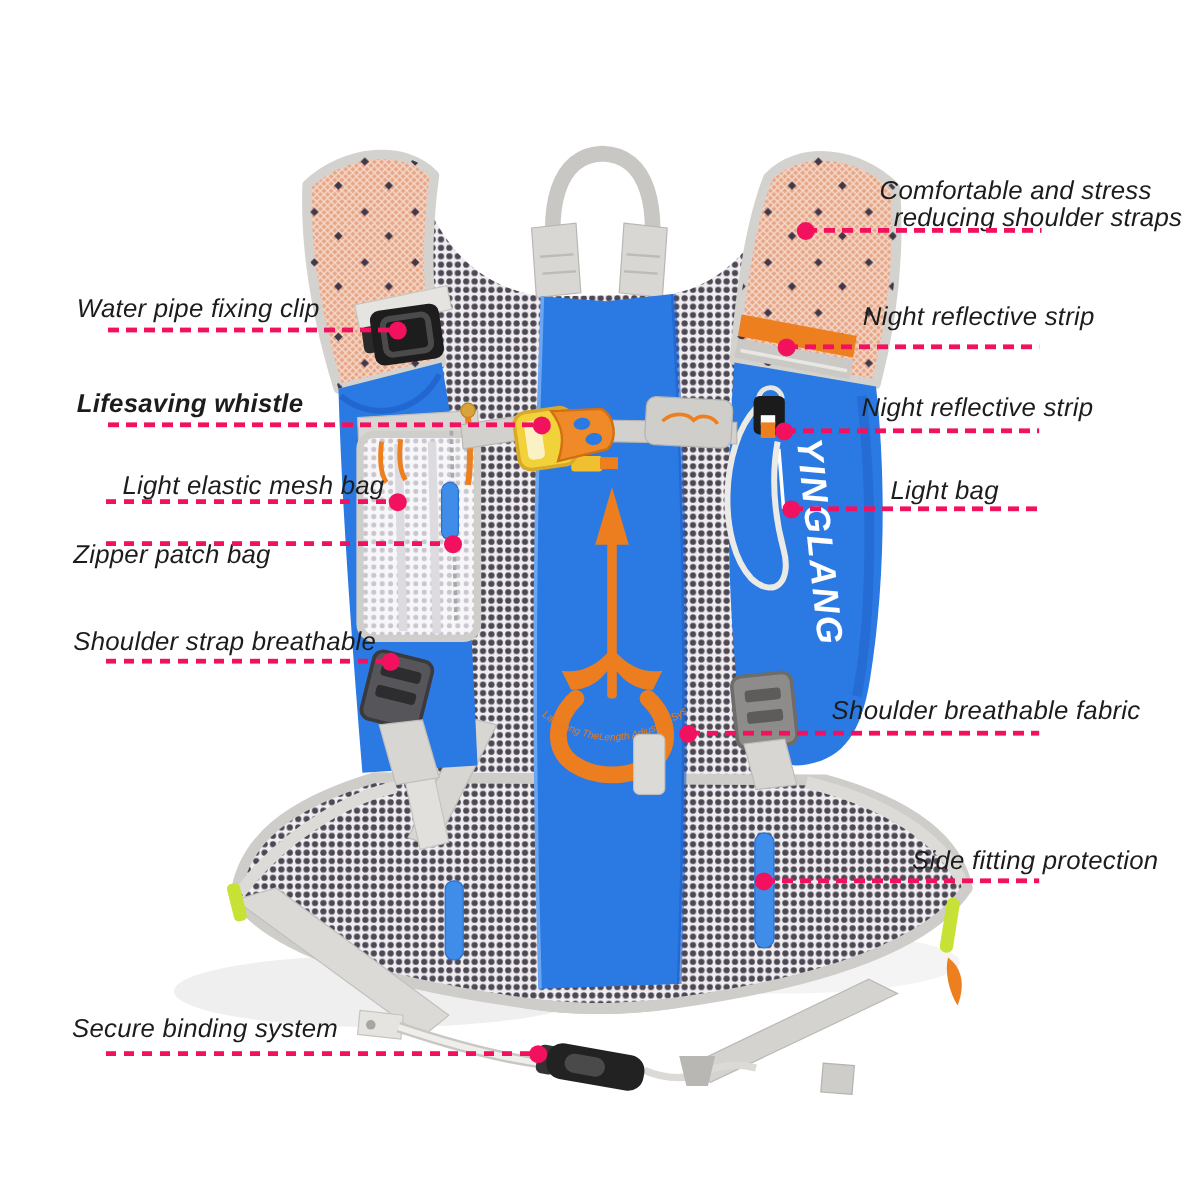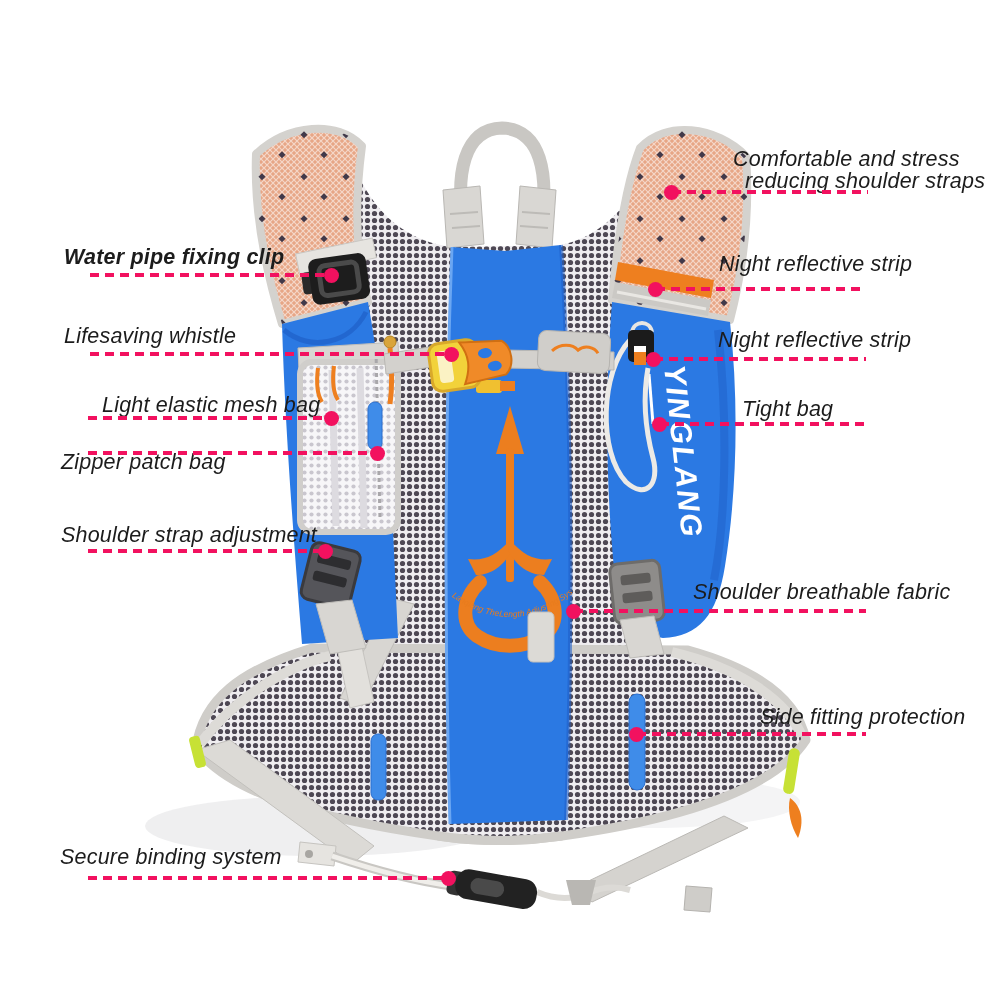--- a/index.html
+++ b/index.html
@@ -191,7 +191,7 @@
   </div>
 
   <div>
-    <span class="label" style="left:64px;top:246px;font-weight:bold;">Water pipe fixing clip</span>
+    <span class="label" style="left:64px;top:246px;">Water pipe fixing clip</span>
     <div class="dash" style="left:90px;top:273px;width:241px;"></div>
     <div class="dot" style="left:324px;top:268px;"></div>
   </div>

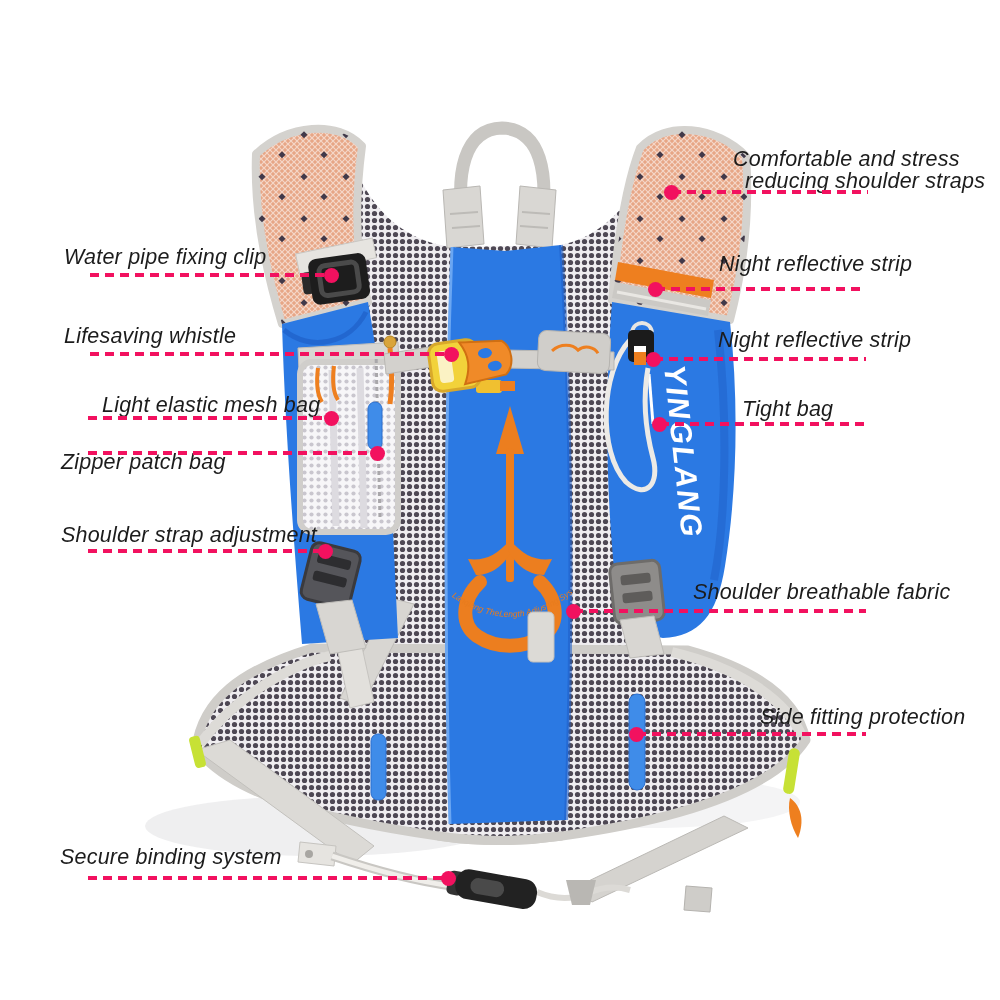--- a/index.html
+++ b/index.html
@@ -203,7 +203,7 @@
   </div>
 
   <div>
-    <span class="label" style="left:64px;top:325px;">Lifesaving whistle</span>
+    <span class="label" style="left:64px;top:325px;font-weight:bold;">Lifesaving whistle</span>
     <div class="dash" style="left:90px;top:352px;width:362px;"></div>
     <div class="dot" style="left:444px;top:347px;"></div>
   </div>

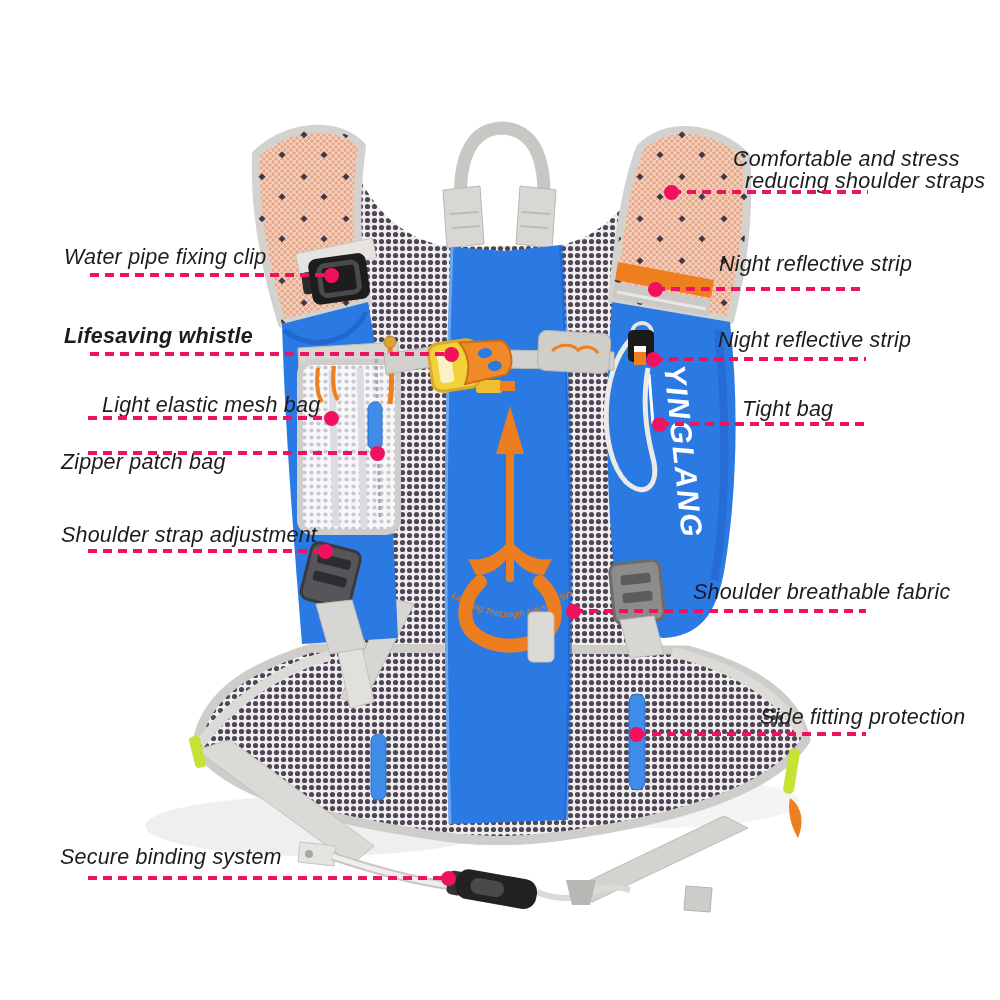--- a/index.html
+++ b/index.html
@@ -221,7 +221,7 @@
   </div>
 
   <div>
-    <span class="label" style="left:742px;top:398px;">Tight bag</span>
+    <span class="label" style="left:742px;top:398px;">Light bag</span>
     <div class="dash" style="left:660px;top:422px;width:206px;"></div>
     <div class="dot" style="left:652px;top:417px;"></div>
   </div>

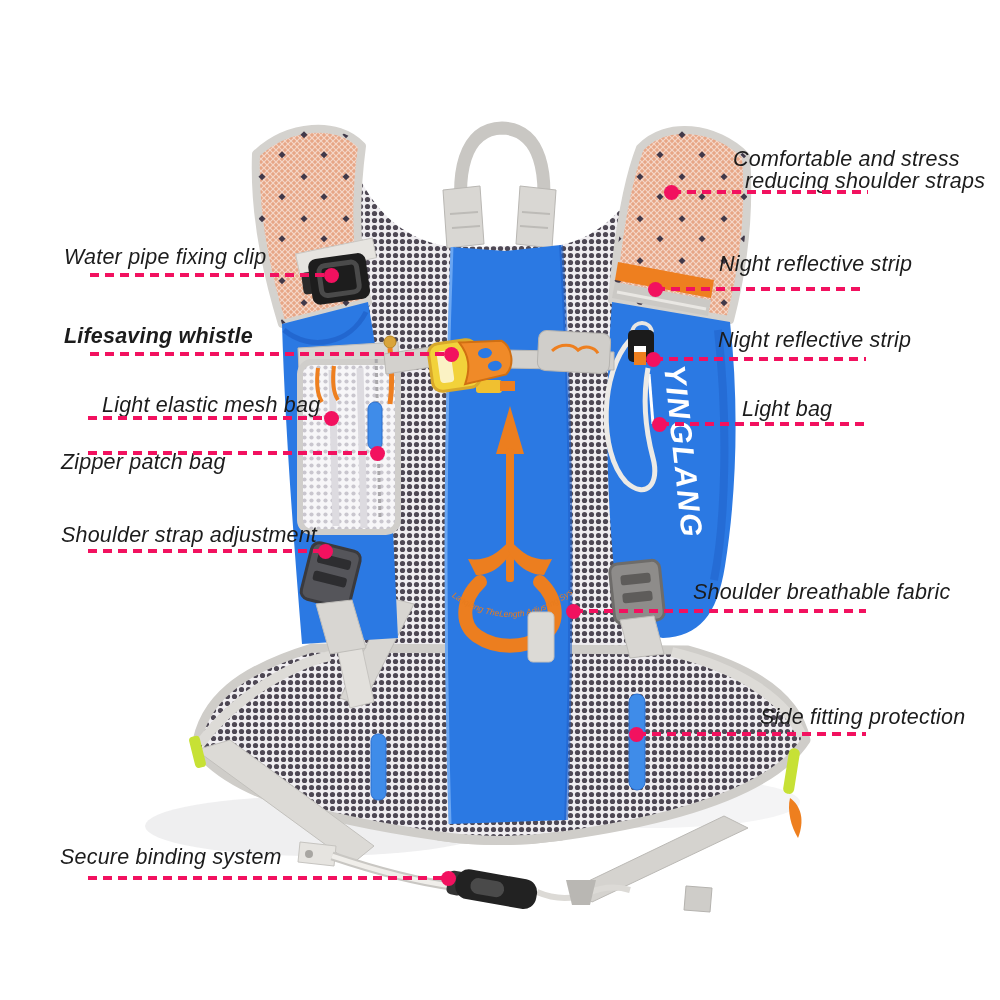--- a/index.html
+++ b/index.html
@@ -233,7 +233,7 @@
   </div>
 
   <div>
-    <span class="label" style="left:61px;top:524px;">Shoulder strap adjustment</span>
+    <span class="label" style="left:61px;top:524px;">Shoulder strap breathable</span>
     <div class="dash" style="left:88px;top:549px;width:238px;"></div>
     <div class="dot" style="left:318px;top:544px;"></div>
   </div>

